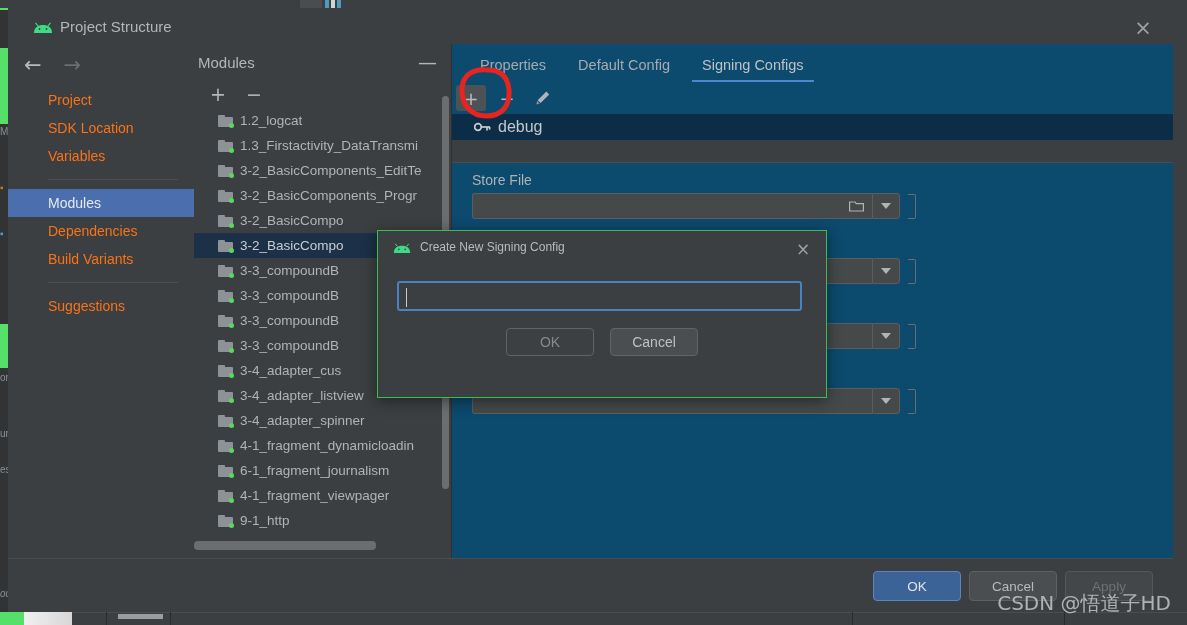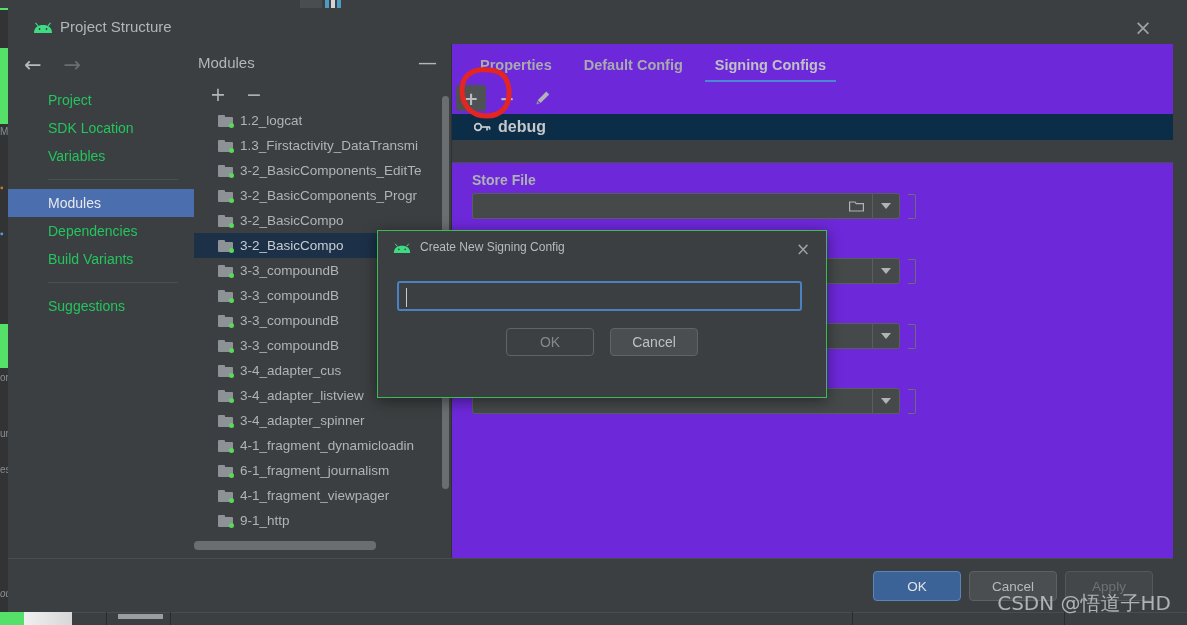--- a/index.html
+++ b/index.html
@@ -80,7 +80,7 @@
   .mod-hscroll { position:absolute; height:9px; background:#6a6e71; border-radius:4px; }
 
   
-  .config { flex:1; background:#6d28d9; position:relative;font-weight:bold; }
+  .config { flex:1; background:#0c4a6e; position:relative; }
   .tabs { height:38px; display:flex; align-items:flex-end; padding-left:12px; gap:0; }
   .tab { padding:0 16px 9px; font-size:14.5px; color:#a7abae; cursor:pointer; position:relative; }
   .tab.active { color:#bec2c5; }

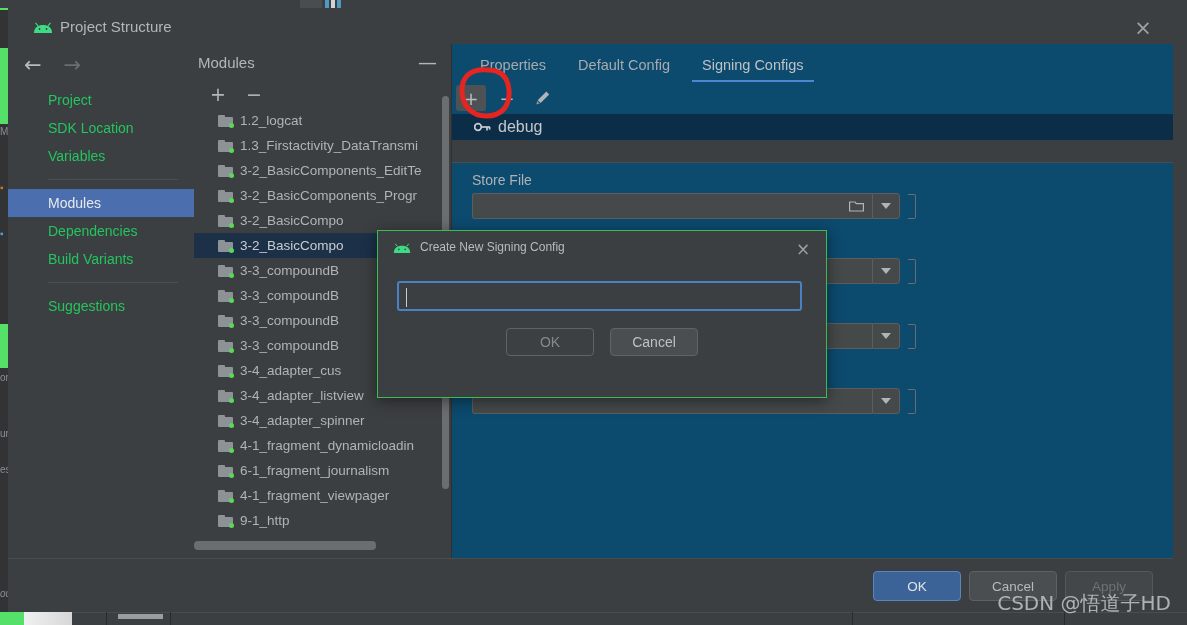--- a/index.html
+++ b/index.html
@@ -54,7 +54,7 @@
   .arrow.back { color:#b6babd; cursor:pointer; }
   .arrow.fwd { color:#6a6e71; }
   .nav-item {
-    height:28px; line-height:28px; padding-left:40px; font-size:14px; color:#22c55e; cursor:pointer;
+    height:28px; line-height:28px; padding-left:40px; font-size:14px; color:#f97316; cursor:pointer;
   }
   .nav-item.selected { background:#4b6eaf; color:#e6e9ec; }
   .nav-sep { height:1px; margin:9px 16px 9px 40px; background:#4c4f51; }

